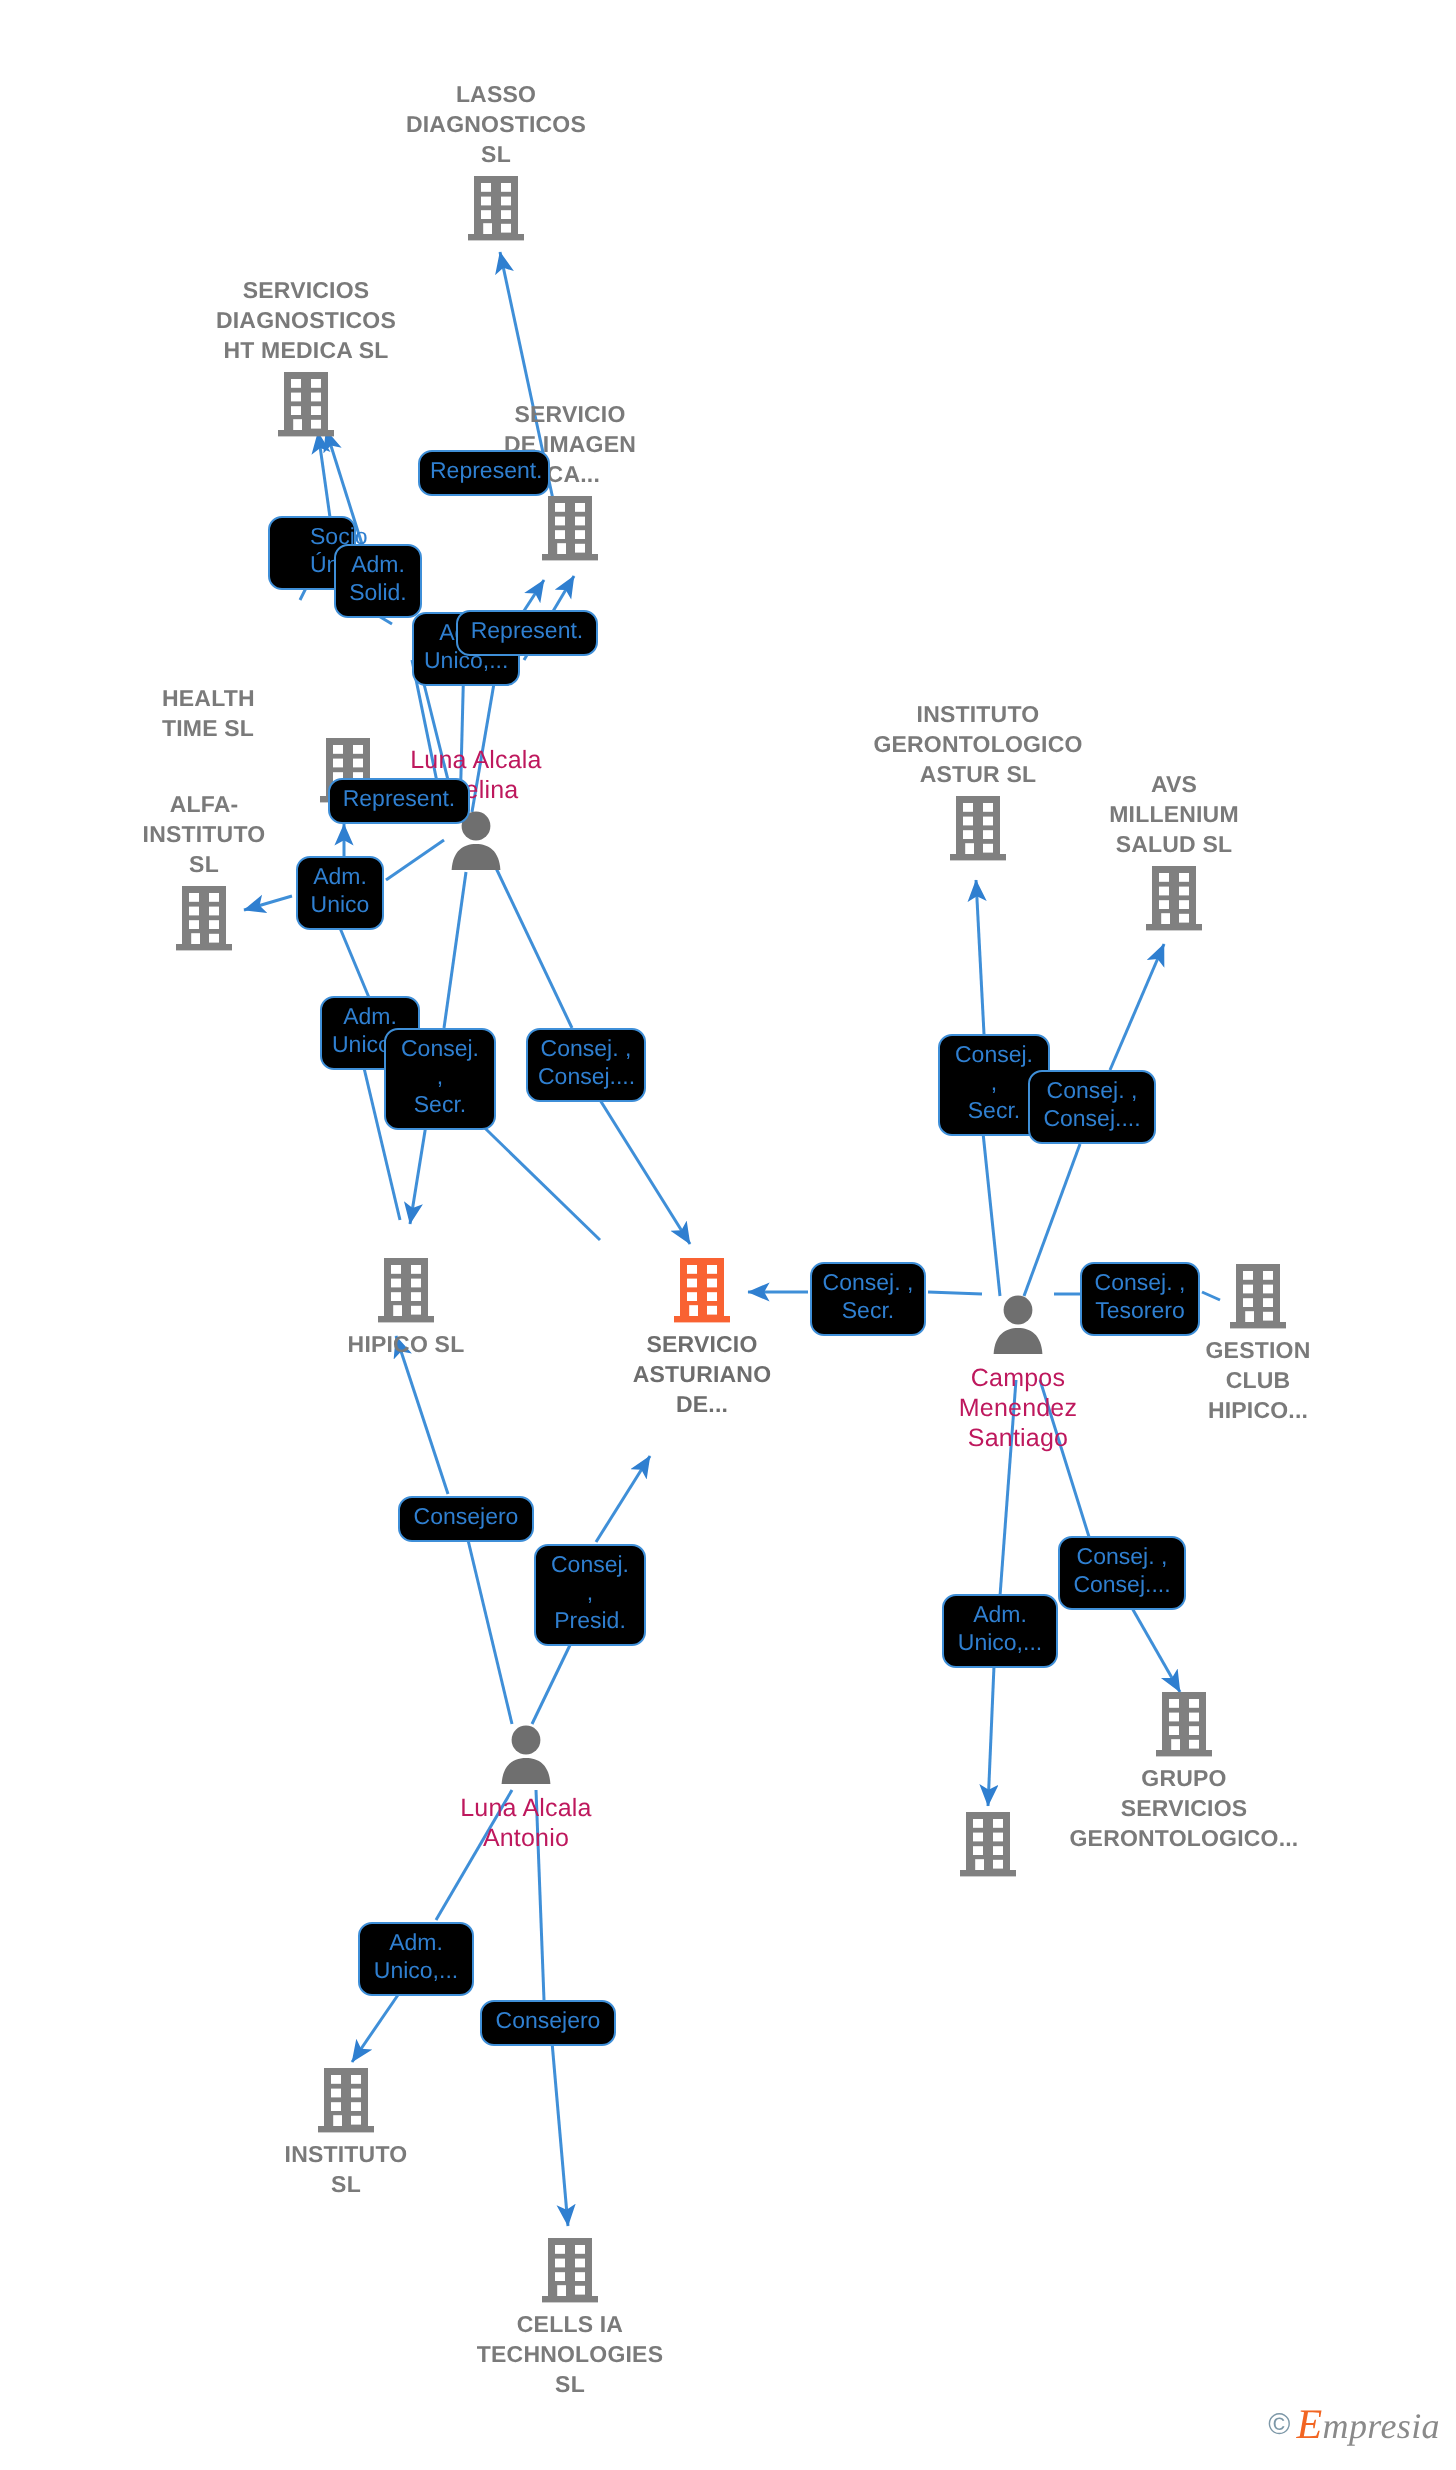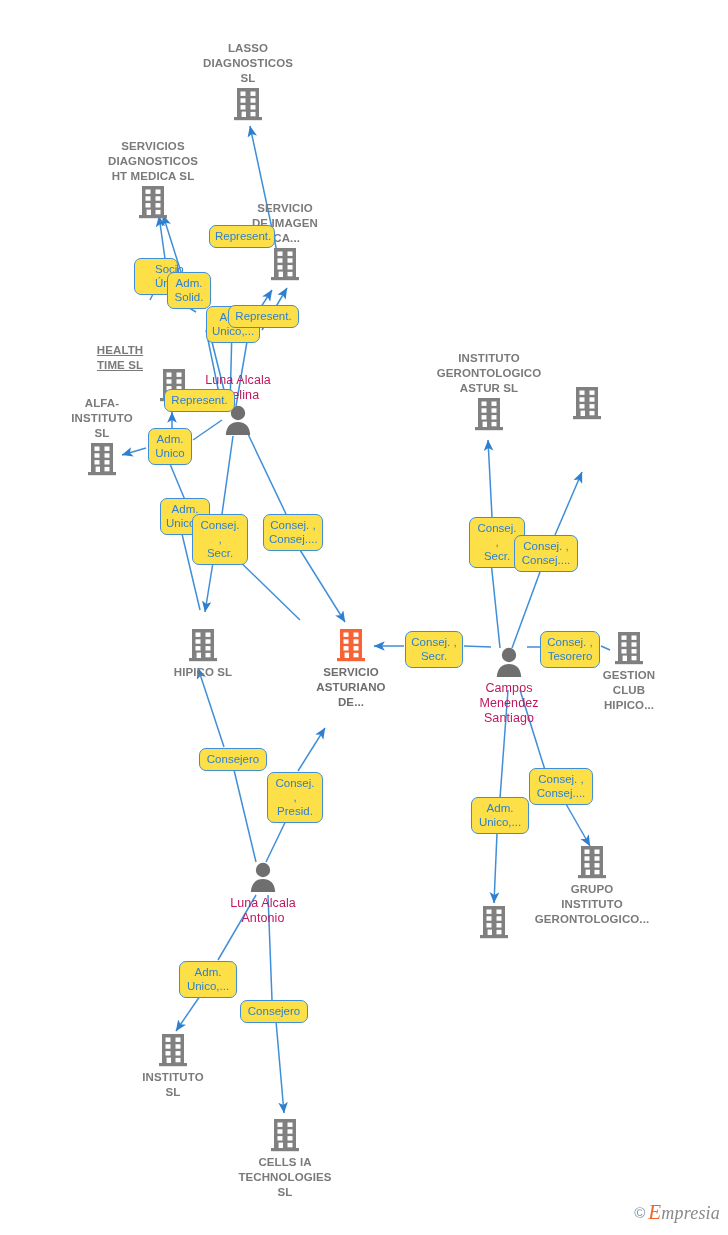--- a/index.html
+++ b/index.html
@@ -47,7 +47,7 @@
   .tag{
     position:absolute;
     box-sizing:border-box;
-    background:#fde047;
+    background:#000000;
     border:1.3px solid #3f8fd8;
     border-radius:7px;
     color:#2f7fd0;

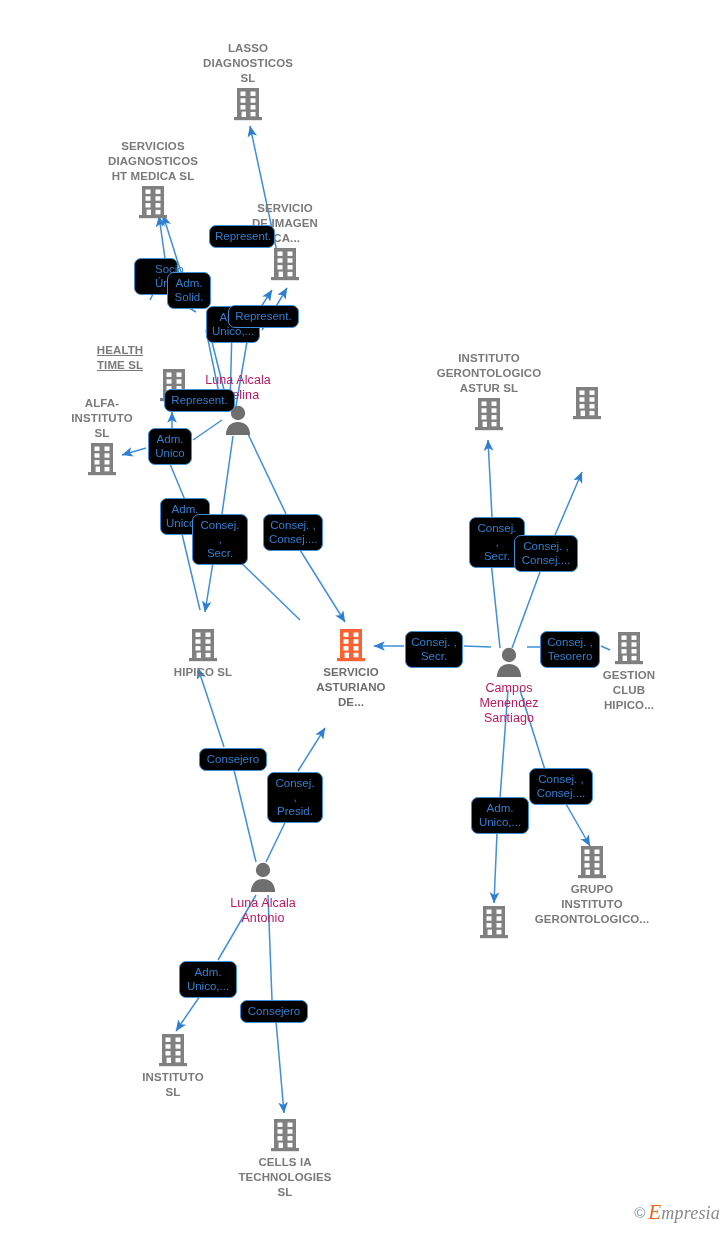--- a/index.html
+++ b/index.html
@@ -226,7 +226,7 @@
               <rect x="17.5" y="24.9" width="5" height="4.4"></rect>
             </g>
           </svg></span>
-        <span class="label" style="position: absolute; left: -78px; top: -26px; width: 78px; text-align: center; text-decoration: underline;">HEALTH
+        <span class="label" style="position: absolute; left: -78px; top: -26px; width: 78px; text-align: left;">HEALTH
 TIME SL</span>
       </div>
       <div class="node company above" style="left: 102px; top: 396px;">

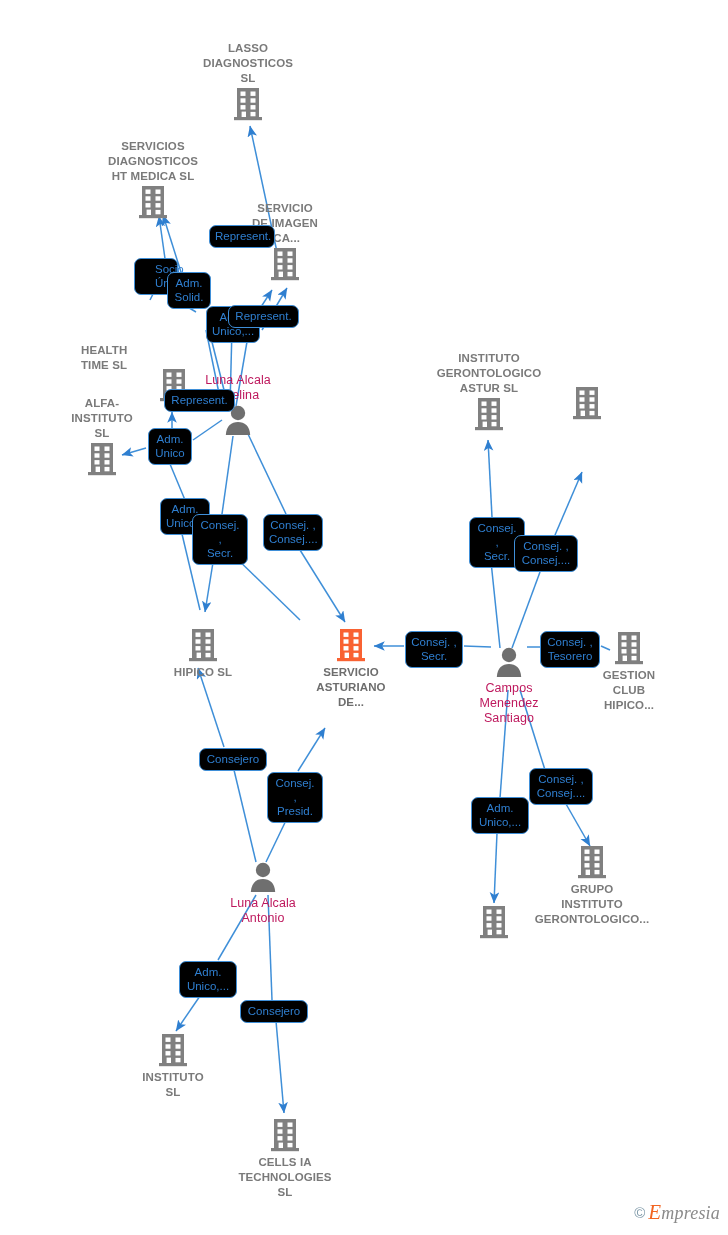--- a/index.html
+++ b/index.html
@@ -312,6 +312,9 @@
           </svg></span>
       </div>
       <div class="node company above" style="left: 587px; top: 386px;">
+        <span class="label">AVS
+MILLENIUM
+SALUD  SL</span>
         <span class="icon"><svg width="30" height="34" viewBox="0 0 30 34">
             <rect x="4" y="1" width="22" height="29" fill="#808080"></rect>
             <rect x="1" y="30" width="28" height="3.2" fill="#808080"></rect>

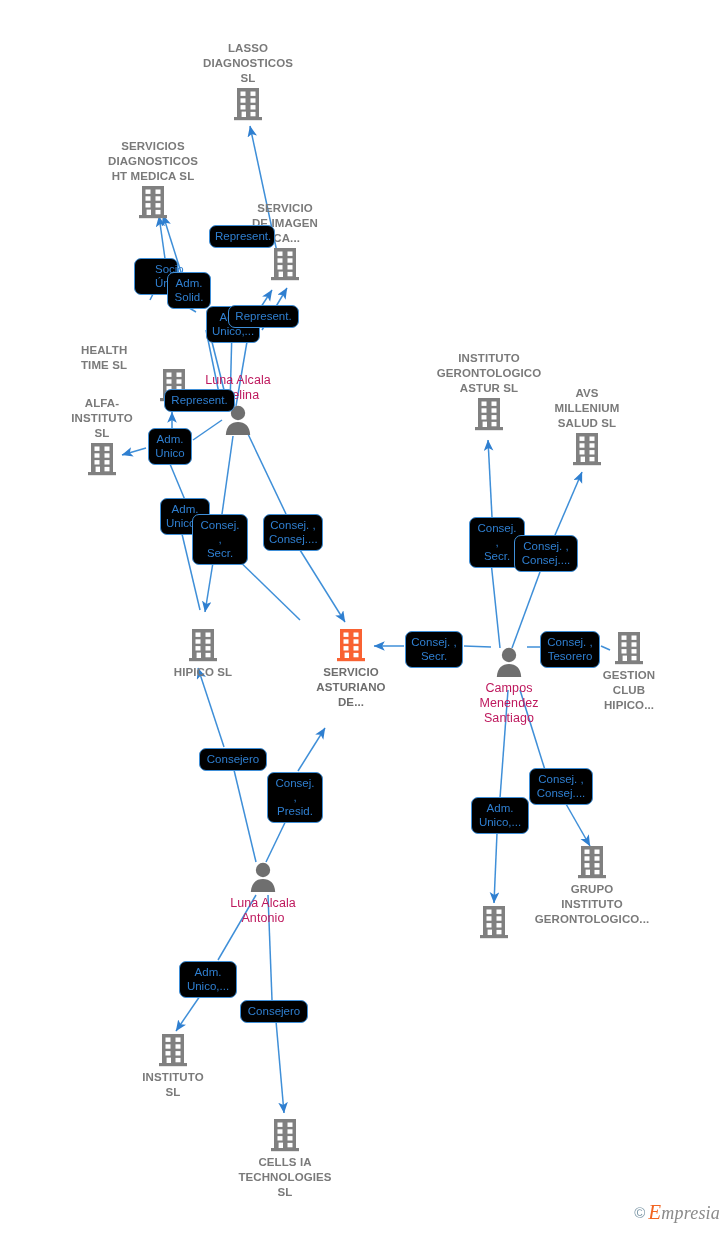--- a/index.html
+++ b/index.html
@@ -374,7 +374,7 @@
             </g>
           </svg></span>
         <span class="label">GRUPO
-INSTITUTO
+SERVICIOS
 GERONTOLOGICO...</span>
       </div>
       <div class="node company" style="left: 494px; top: 905px;">

